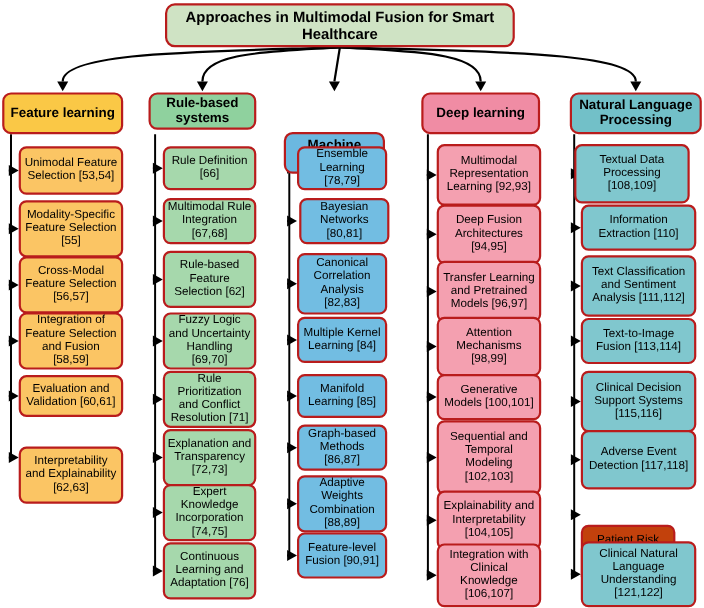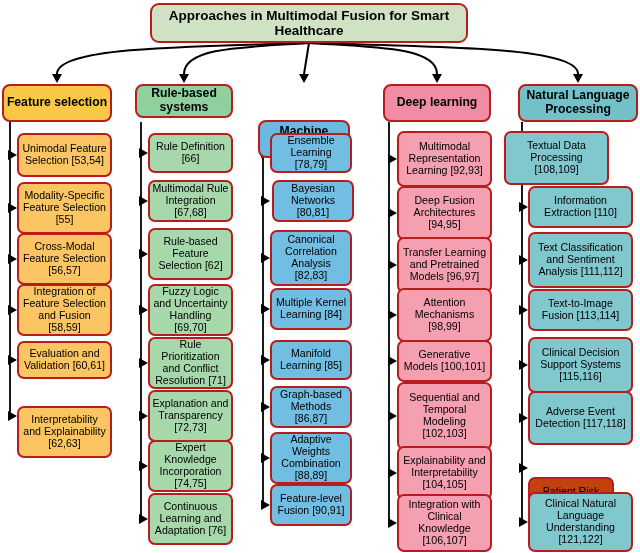--- a/index.html
+++ b/index.html
@@ -159,7 +159,7 @@
         <span>Approaches in Multimodal Fusion for Smart Healthcare</span>
       </div>
       <div class="node header-node" style="left: 2px; top: 84px; width: 110px; height: 38px; background: rgb(250, 200, 70);">
-        <span>Feature selection</span>
+        <span>Feature learning</span>
       </div>
       <div class="node leaf-node" style="left: 17px; top: 133px; width: 95px; height: 44px; background: rgb(251, 197, 100);">
         <span>Unimodal Feature Selection [53,54]</span>

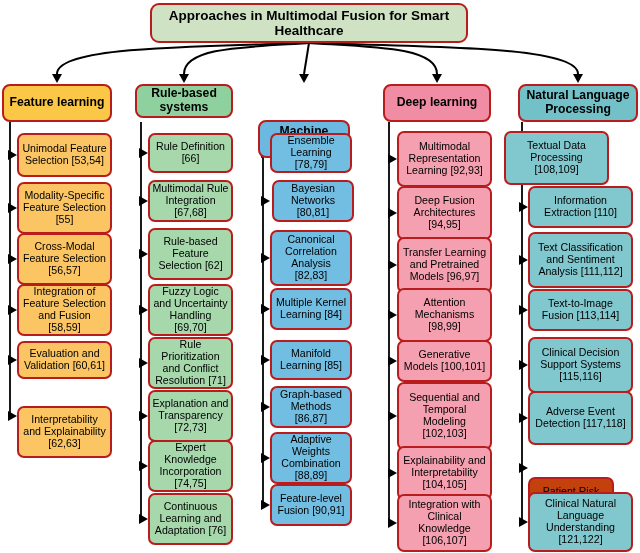--- a/index.html
+++ b/index.html
@@ -263,7 +263,7 @@
       <div class="node header-node" style="left: 518px; top: 84px; width: 120px; height: 38px; background: rgb(114, 192, 200);">
         <span>Natural Language Processing</span>
       </div>
-      <div class="node leaf-node" style="left: 504px; top: 131px; width: 105px; height: 54px; background: rgb(128, 199, 206);">
+      <div class="node leaf-node" style="left: 522px; top: 131px; width: 105px; height: 54px; background: rgb(128, 199, 206);">
         <span>Textual Data Processing [108,109]</span>
       </div>
       <div class="node leaf-node" style="left: 528px; top: 186px; width: 105px; height: 42px; background: rgb(128, 199, 206);">

